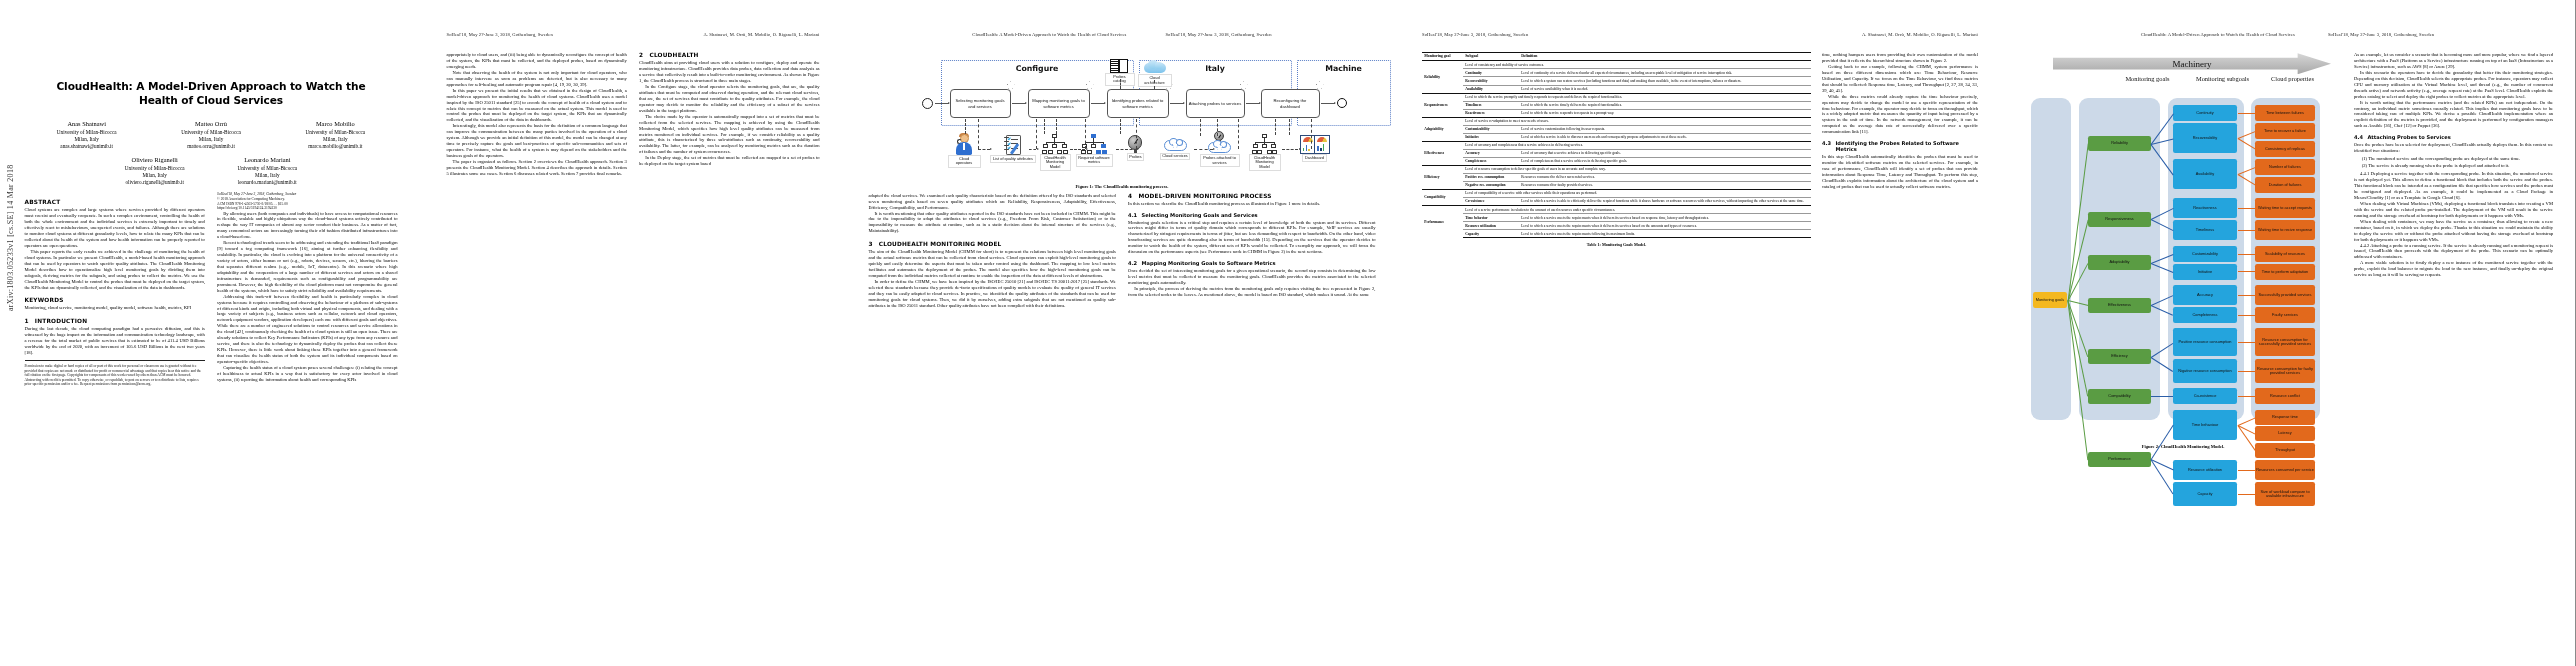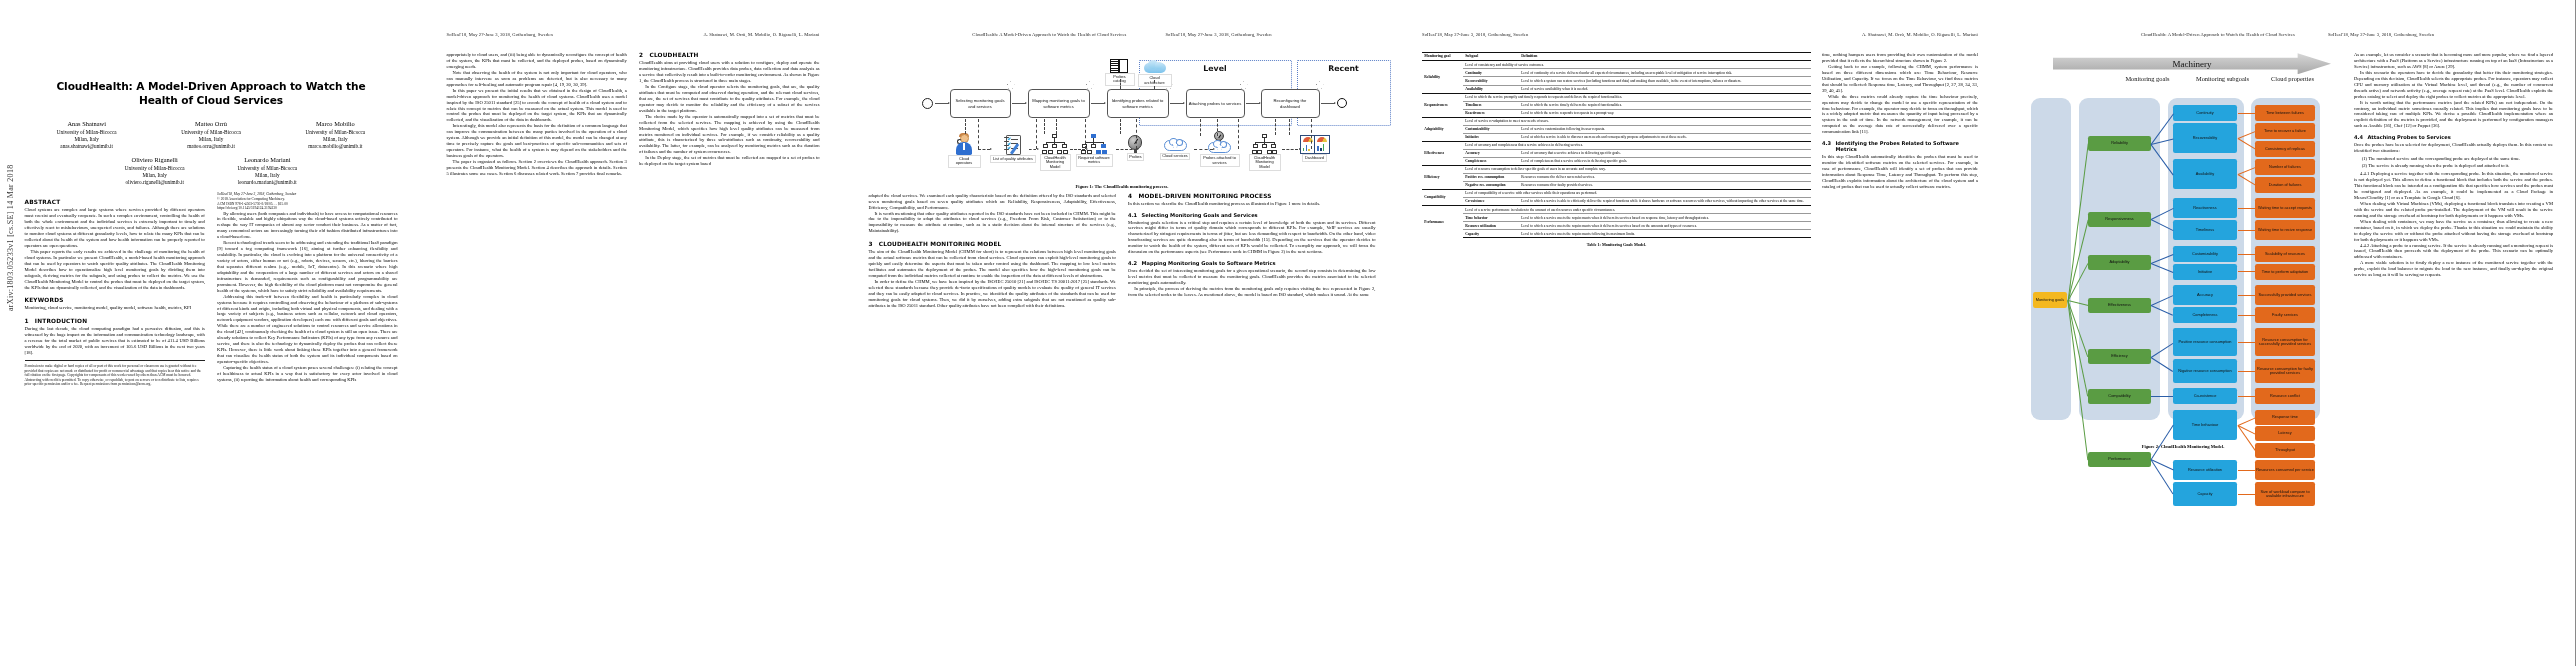--- a/index.html
+++ b/index.html
@@ -358,6 +358,9 @@
     <div class="fig1-wrap">
       <div class="bpmn">
 
+        <div class="lane" style="left:72px; width:193px;">
+          <div class="lane-title">Configure</div>
+        </div>
         <div class="lane" style="left:270px; width:153px;">
           <div class="lane-title">Level</div>
         </div>

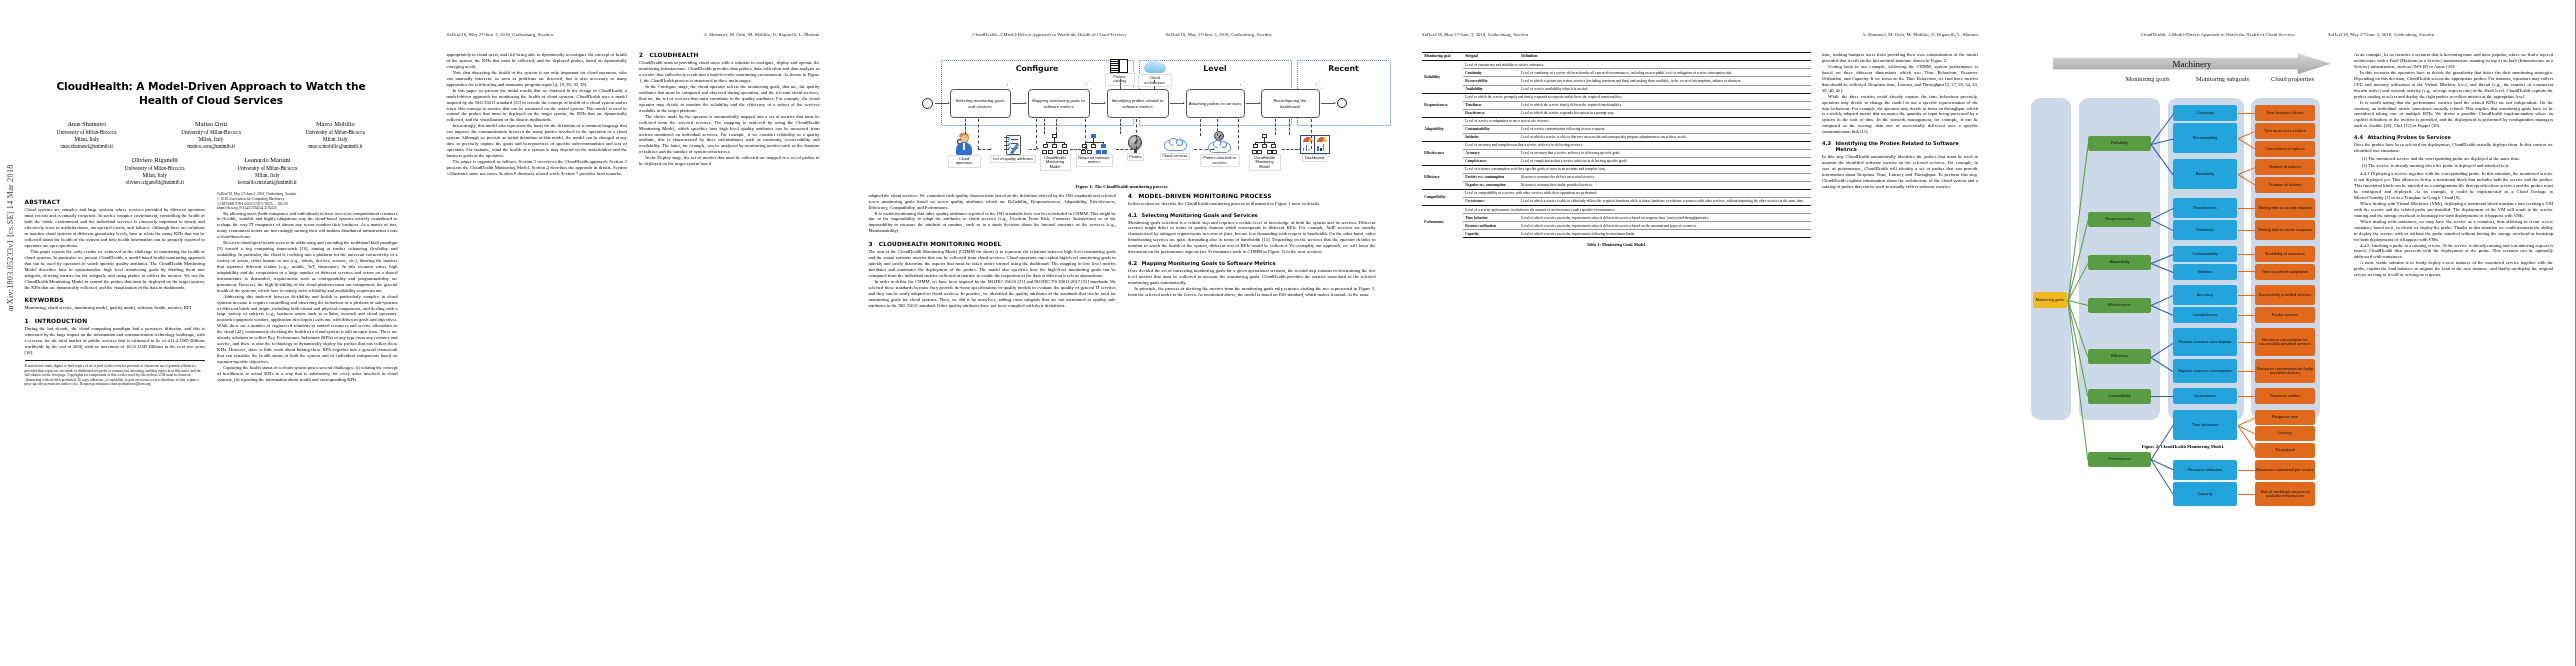--- a/index.html
+++ b/index.html
@@ -362,7 +362,7 @@
           <div class="lane-title">Configure</div>
         </div>
         <div class="lane" style="left:270px; width:153px;">
-          <div class="lane-title">Level</div>
+          <div class="lane-title">Italy</div>
         </div>
         <div class="lane" style="left:428px; width:94px;">
           <div class="lane-title">Recent</div>

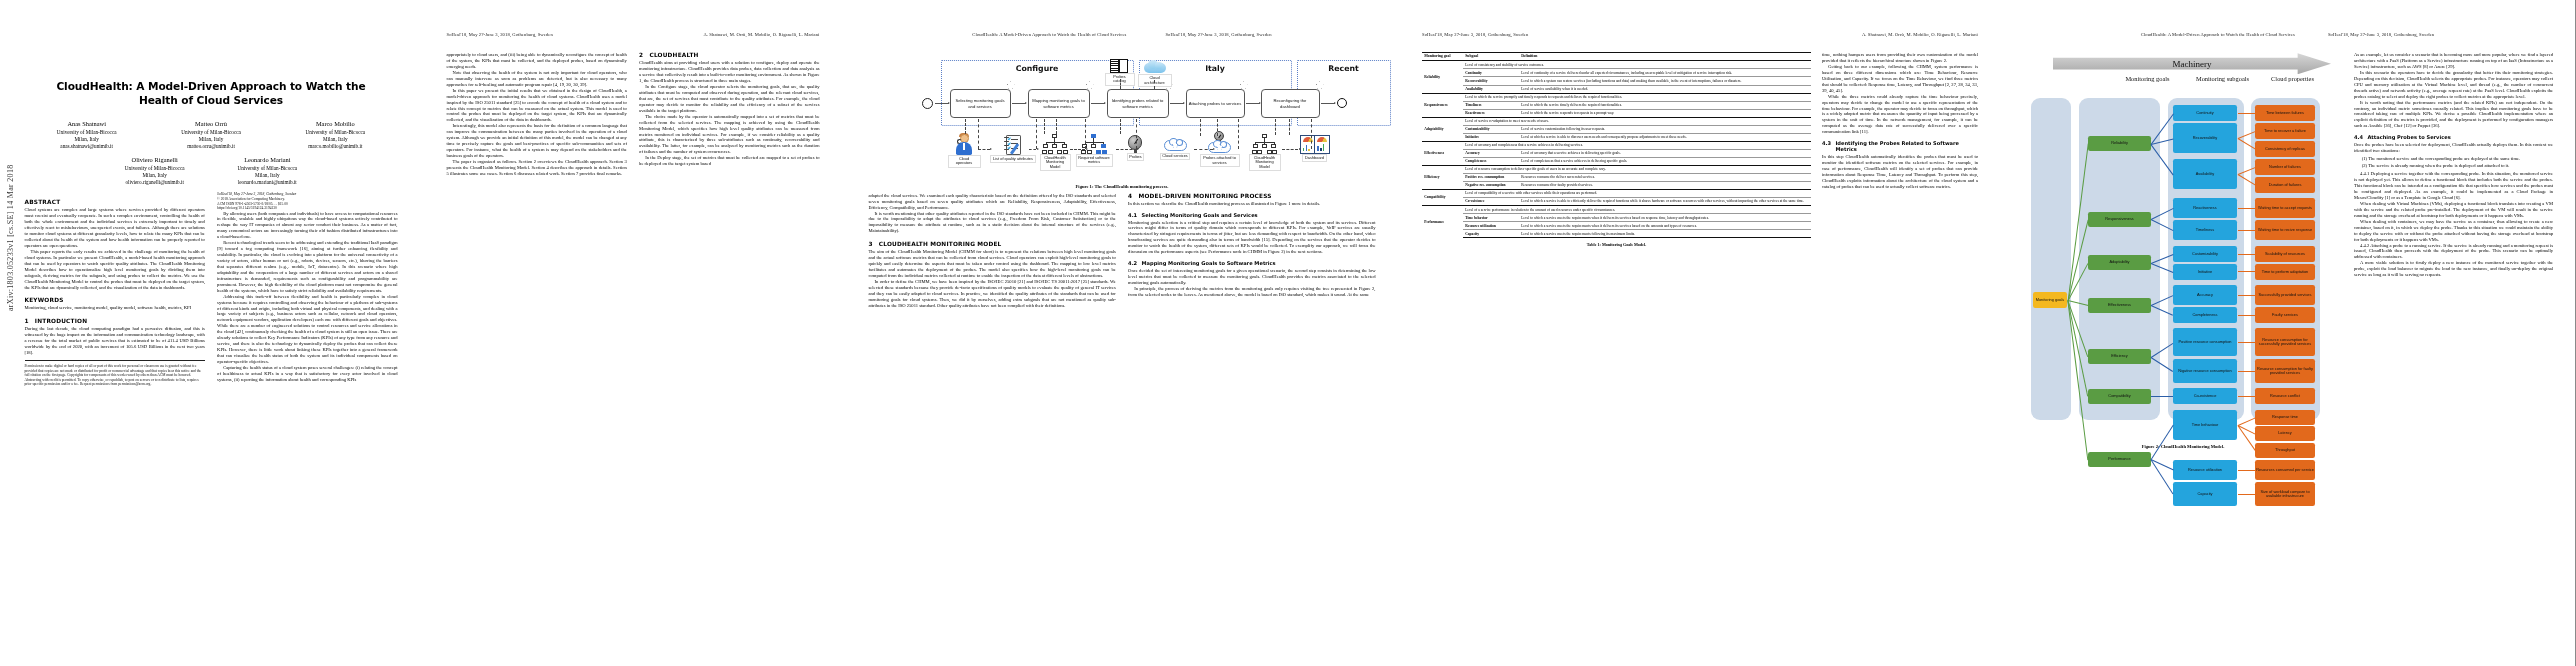--- a/index.html
+++ b/index.html
@@ -365,7 +365,7 @@
           <div class="lane-title">Italy</div>
         </div>
         <div class="lane" style="left:428px; width:94px;">
-          <div class="lane-title">Recent</div>
+          <div class="lane-title">Machine</div>
         </div>
 
         <div class="evt start" style="left:53px; top:46px; width:11px; height:11px;"></div>

